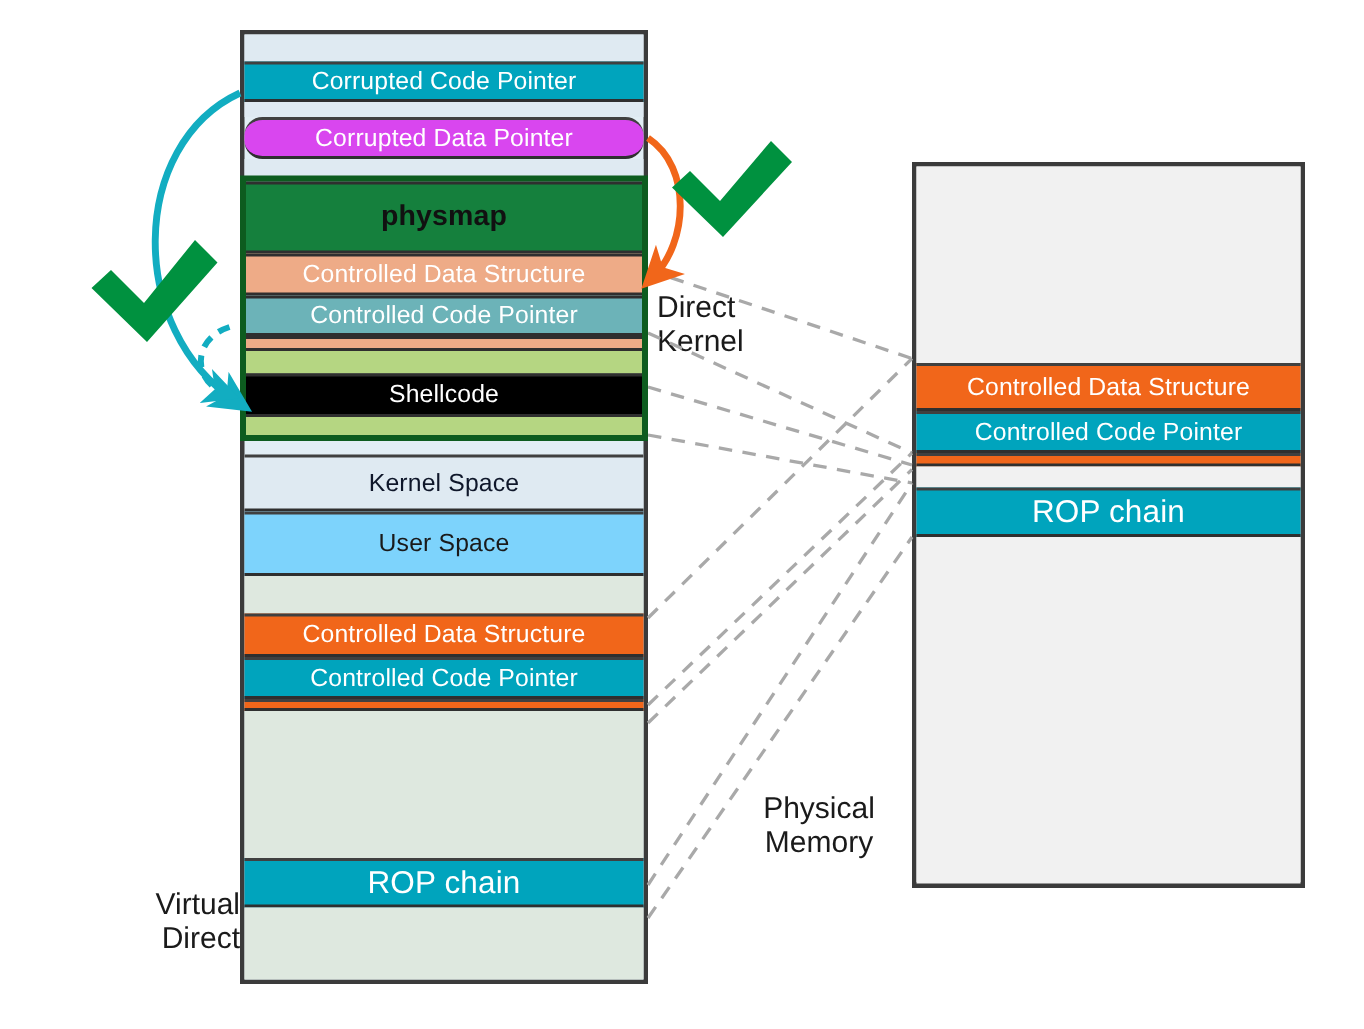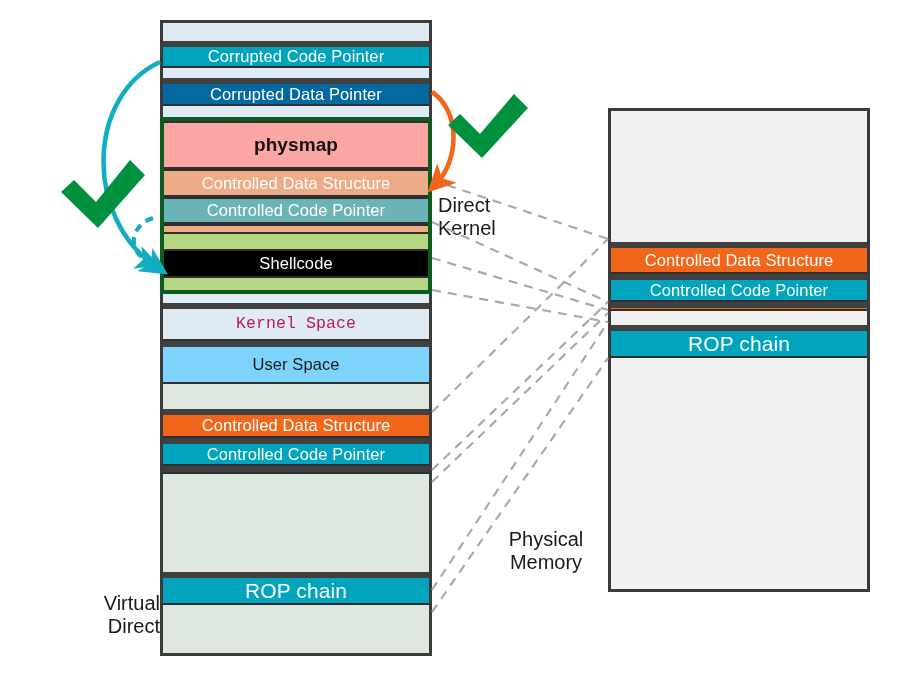--- a/index.html
+++ b/index.html
@@ -33,7 +33,7 @@
     line-height:1;
     white-space:nowrap;
   }
-  .seg.bordered{border-top:6px solid #404040;border-bottom:2px solid #2f2f2f;}
+  .seg.bordered{border-top:2px solid #404040;border-bottom:2px solid #2f2f2f;}
 
   
   #physmap-group{

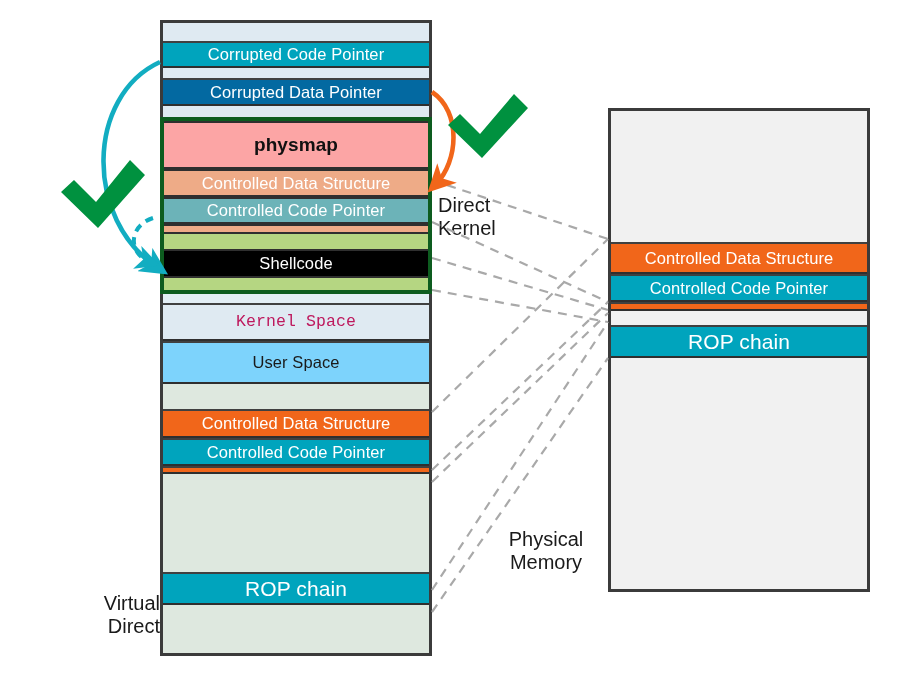--- a/index.html
+++ b/index.html
@@ -89,7 +89,7 @@
         <span>Corrupted Code Pointer</span>
       </div>
       <div class="seg" style="height: 10px; background: rgb(223, 234, 242); color: rgb(26, 26, 26);"></div>
-      <div class="seg bordered" style="height: 28px; background: #0369a1; color: rgb(255, 255, 255);">
+      <div class="seg bordered" style="height: 28px; background: #d946ef; color: rgb(255, 255, 255); border-radius: 12px;">
         <span>Corrupted Data Pointer</span>
       </div>
       <div class="seg" style="height: 15px; background: rgb(223, 234, 242); color: rgb(26, 26, 26);"></div>

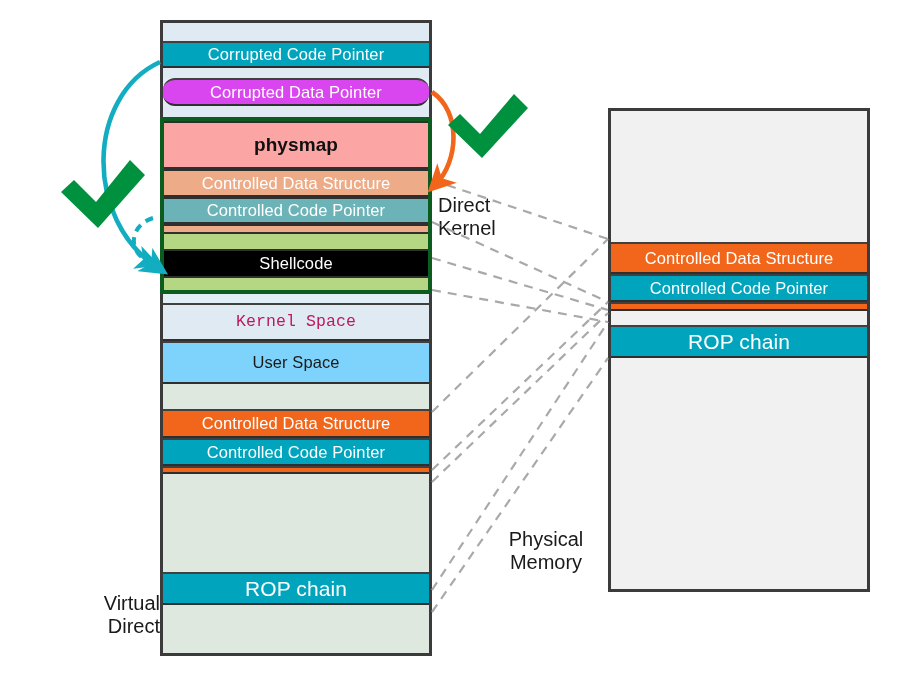--- a/index.html
+++ b/index.html
@@ -116,7 +116,7 @@
     </div>
 
   <div id="physmap-group">
-      <div class="seg bordered" style="height: 50px; background: #fca5a5; color: rgb(17, 17, 17); font-weight: 700; font-size: 19px;">
+      <div class="seg bordered" style="height: 50px; background: #15803d; color: rgb(17, 17, 17); font-weight: 700; font-size: 19px;">
         <span>physmap</span>
       </div>
       <div class="seg bordered" style="height: 30px; background: rgb(238, 171, 135); color: rgb(255, 255, 255);">

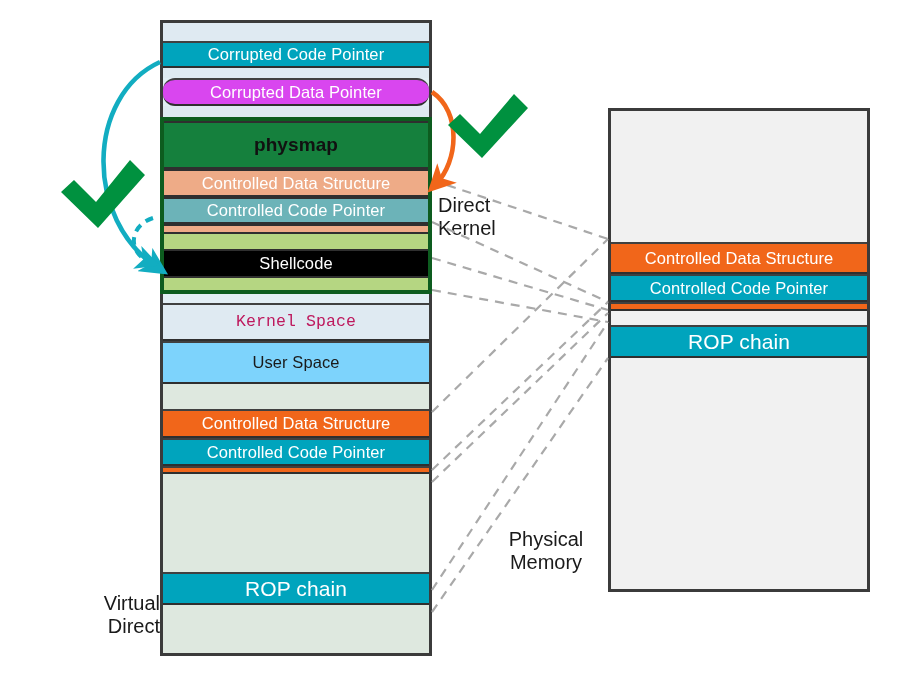--- a/index.html
+++ b/index.html
@@ -94,7 +94,7 @@
       </div>
       <div class="seg" style="height: 15px; background: rgb(223, 234, 242); color: rgb(26, 26, 26);"></div>
       <div style="height: 185px; background: transparent;"></div>
-      <div class="seg bordered" style="height: 39px; background: rgb(223, 234, 242); color: #be185d; font-family: Liberation Mono, monospace;">
+      <div class="seg bordered" style="height: 39px; background: rgb(223, 234, 242); color: #0f172a;">
         <span>Kernel Space</span>
       </div>
       <div class="seg bordered" style="height: 43px; background: #7dd3fc; color: rgb(26, 26, 26);">

